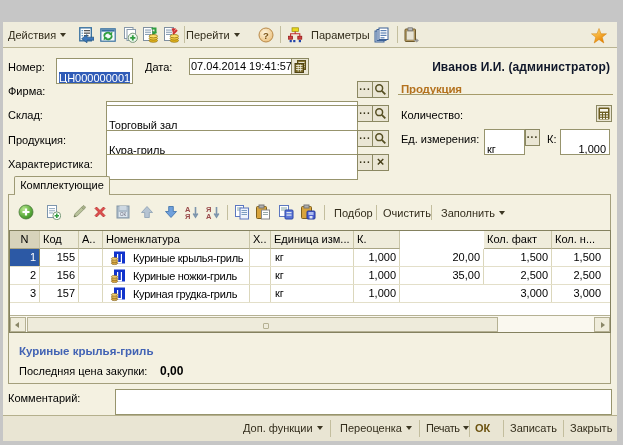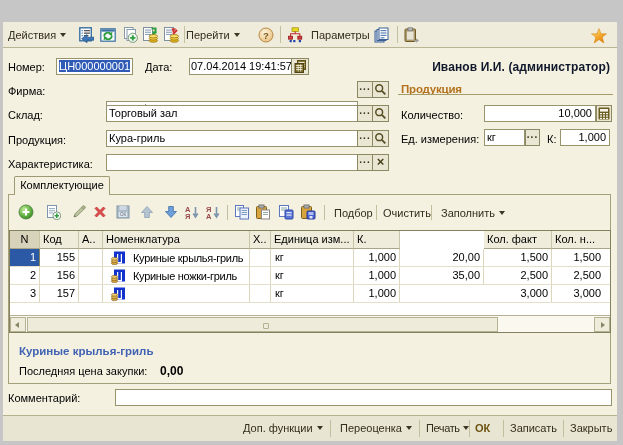--- a/index.html
+++ b/index.html
@@ -11,7 +11,7 @@
   #toolbar{left:0;top:0;width:614px;height:26px;background:#efecdc;border-bottom:1px solid #b9b493;box-sizing:border-box;}
   .tbtext{top:7px;color:#332d1c;font-size:11px;}
   .sep{width:1px;background:#c3be9e;top:4px;height:17px;position:absolute;}
-  .inp{position:absolute;background:#fff;border:1px solid #97946d;height:17px;line-height:15px;padding:0 2px;font-size:11px;box-sizing:border-box;white-space:nowrap;overflow:hidden;}
+  .inp{position:absolute;background:#fff;border:1px solid #97946d;height:17px;line-height:15px;padding:12px 2px;font-size:11px;box-sizing:border-box;white-space:nowrap;overflow:hidden;}
   .btn{position:absolute;background:#eae6d4;border:1px solid #8b8862;height:17px;box-sizing:border-box;text-align:center;color:#4b4520;}
   .lbl{position:absolute;font-size:11px;color:#000;white-space:nowrap;}
   .dots{font-size:10px;line-height:8px;letter-spacing:1px;color:#3a351a;font-weight:bold;}

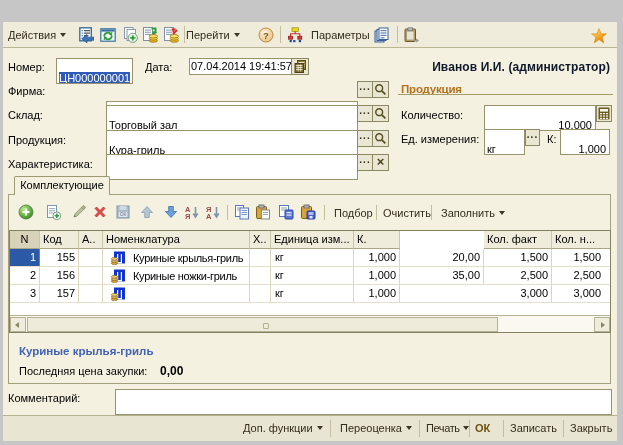--- a/index.html
+++ b/index.html
@@ -177,7 +177,6 @@
     <div class="lbl" style="left:398px;top:61px;font-weight:bold;font-size:11.5px;color:#b4721e;letter-spacing:-0.2px">Продукция</div>
     <div class="ab" style="left:395px;top:72px;width:215px;height:1px;background:#a69c6a"></div>
     <div class="lbl" style="left:398px;top:87px">Количество:</div>
-    <div class="inp num" style="left:481px;top:83px;width:112px;">10,000</div>
     <div class="btn" style="left:593px;top:83px;width:16px;"><svg width="12" height="13" viewBox="0 0 12 13" style="margin-top:1px">
           <rect x="0.5" y="0.5" width="11" height="12" rx="1" fill="#6b5c20"></rect>
           <rect x="2" y="2" width="8" height="2.6" fill="#f6f4ea"></rect>

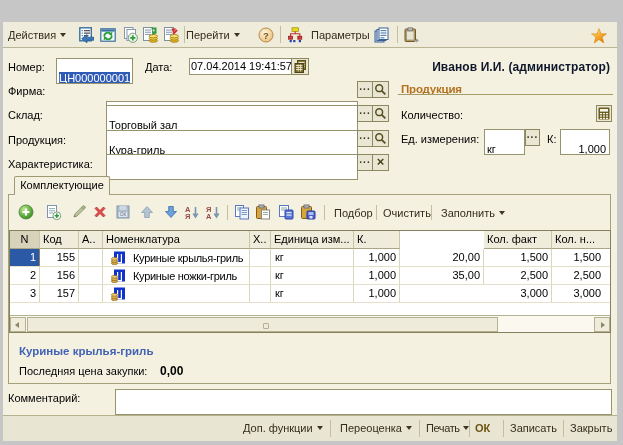--- a/index.html
+++ b/index.html
@@ -381,6 +381,7 @@
           <ellipse cx="4.5" cy="8.8" rx="3.2" ry="1.4" fill="#f2cc6e" stroke="#7d5f1d" stroke-width="0.6"></ellipse>
         </g>
       </svg>
+    <div class="lbl" style="left:130px;top:266px;letter-spacing:-0.3px">Куриная грудка-гриль</div>
 
     <div class="lbl" style="left:16px;top:323px;font-weight:bold;color:#4263b4;font-size:11.5px">Куриные крылья-гриль</div>
     <div class="lbl" style="left:16px;top:343px">Последняя цена закупки:</div>

